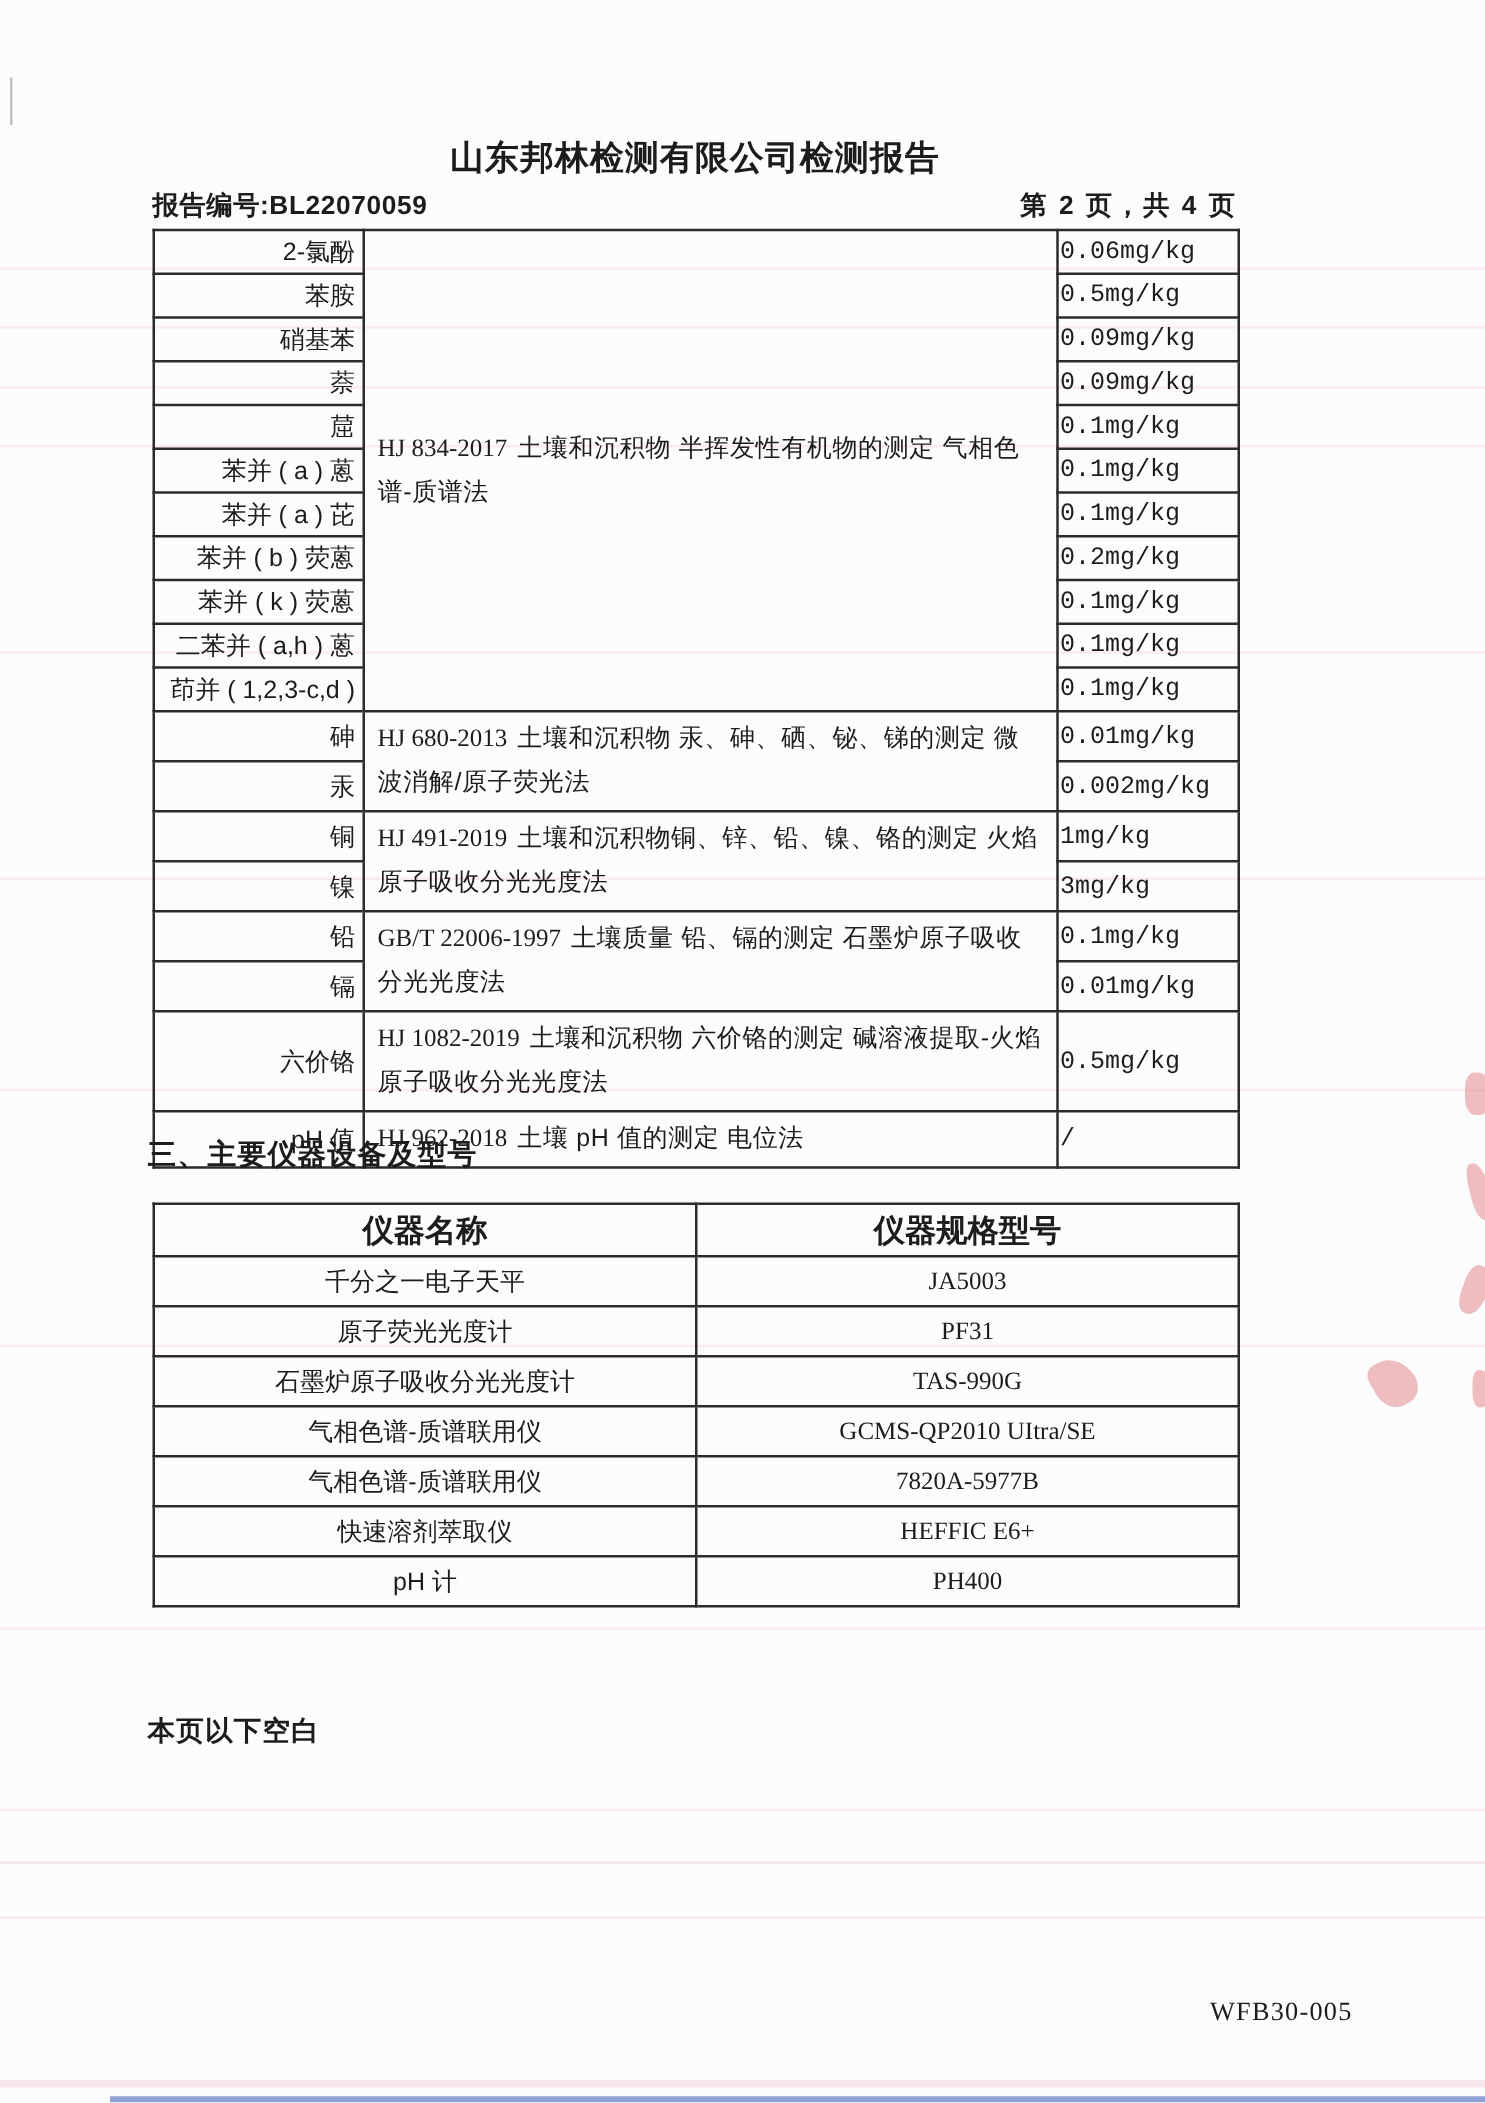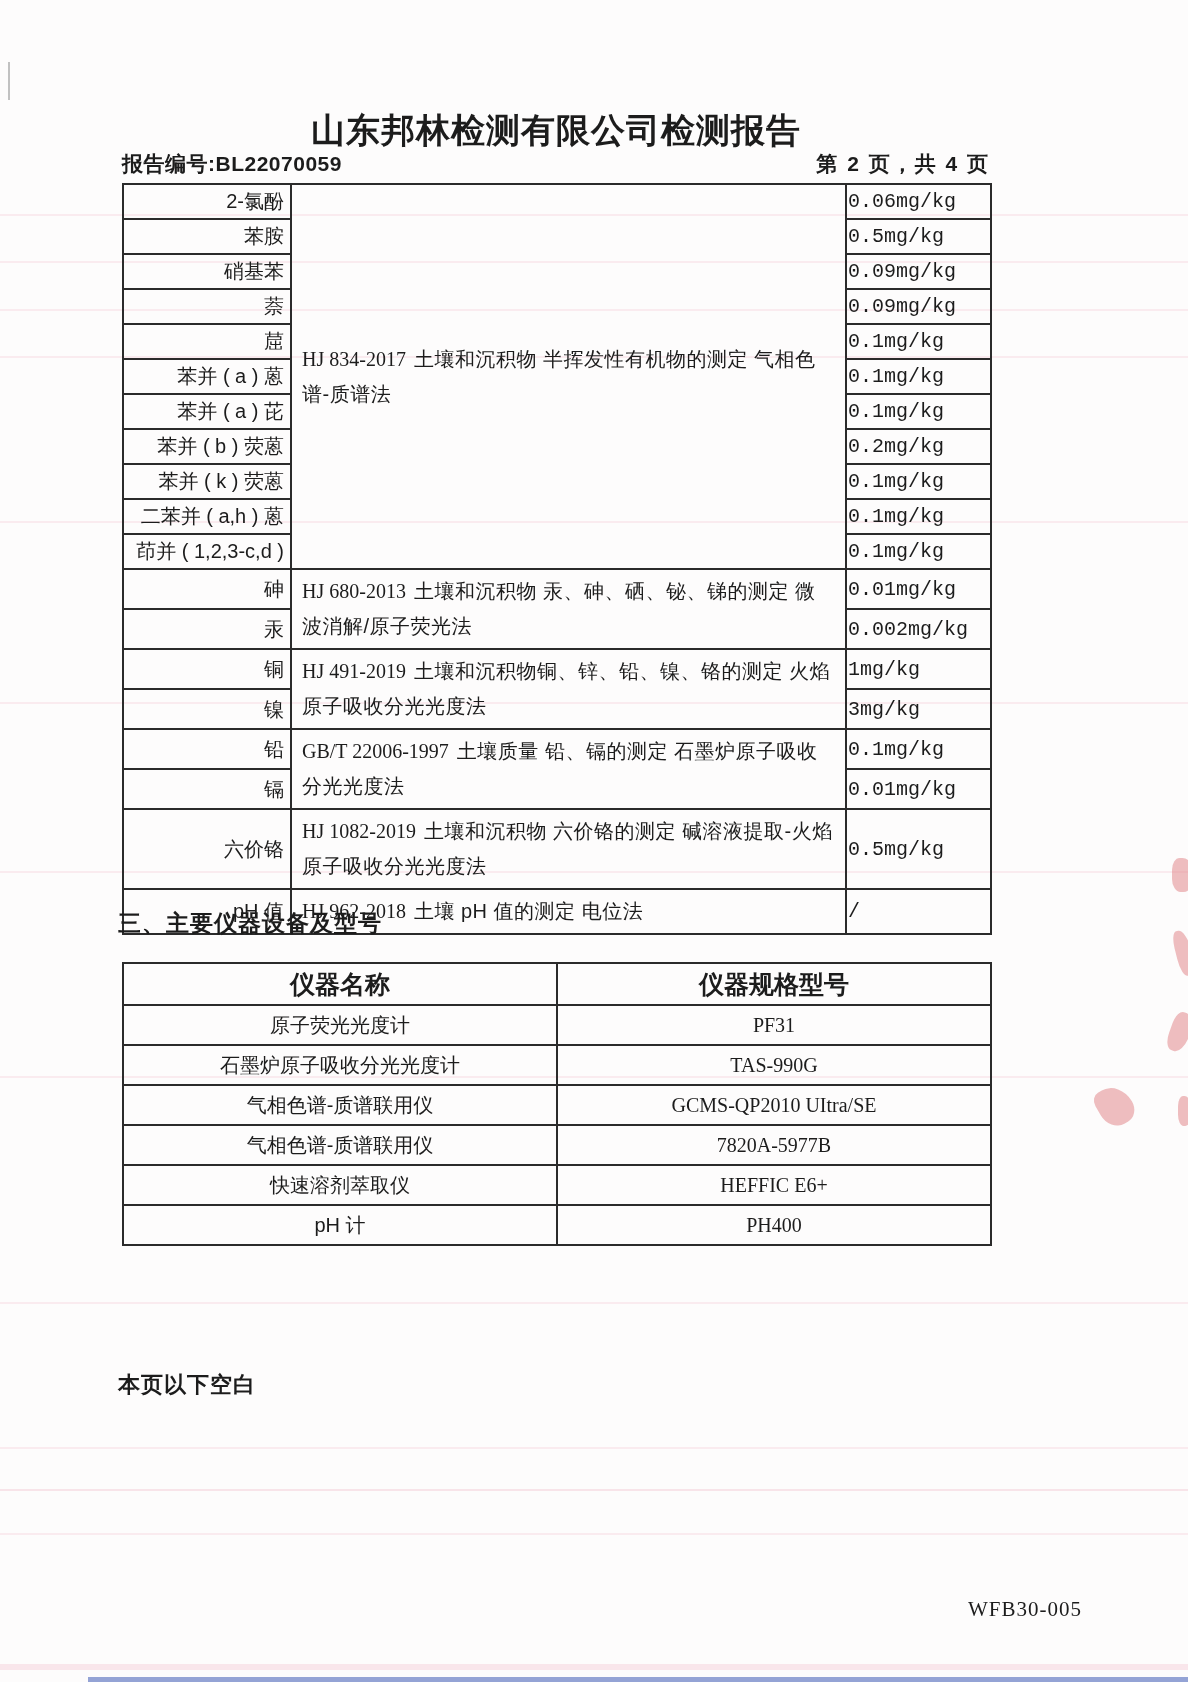--- a/index.html
+++ b/index.html
@@ -21,7 +21,7 @@
   
   .title{
     position:absolute;top:108px;left:122px;width:868px;
-    text-align:center;font-size:34px;font-weight:bold;letter-spacing:1px;
+    text-align:center;font-size:27px;font-weight:bold;letter-spacing:1px;
   }
   .hdr-row{
     position:absolute;top:148px;left:122px;width:868px;height:32px;

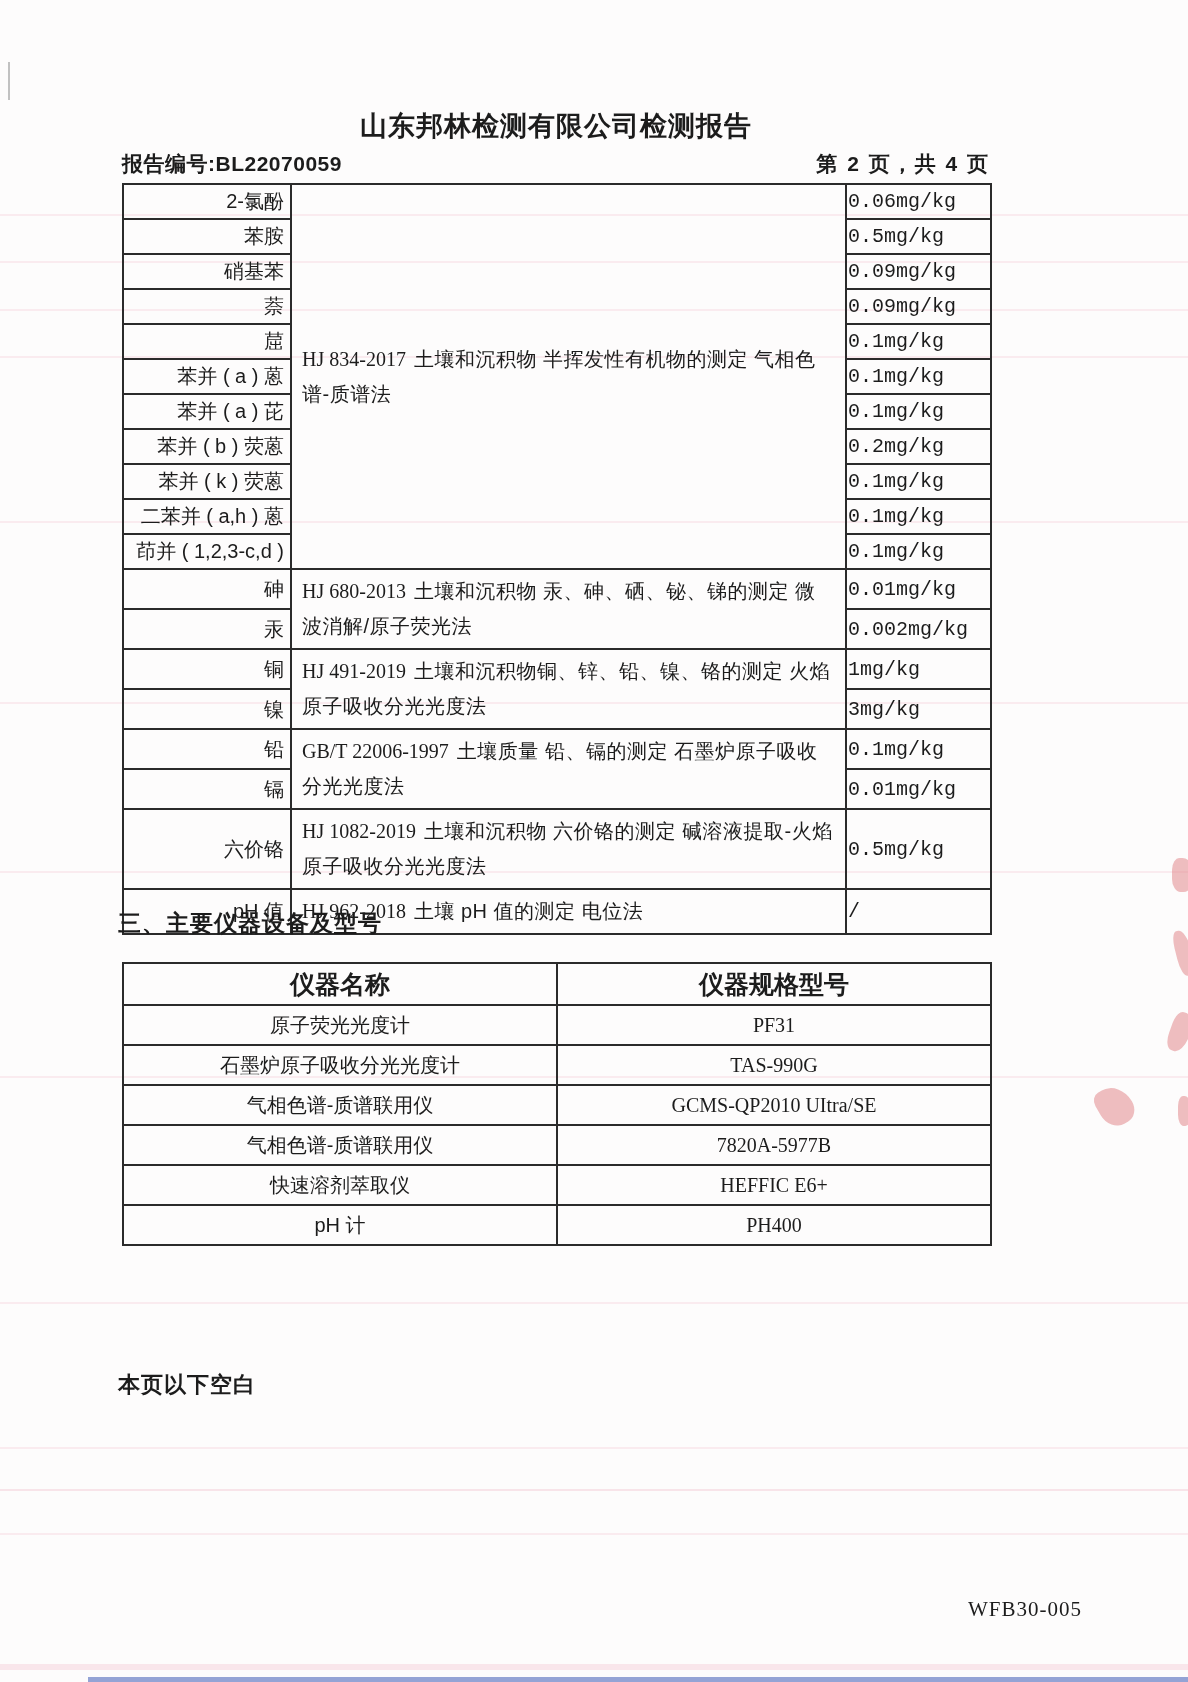--- a/index.html
+++ b/index.html
@@ -211,6 +211,10 @@
     <th>仪器规格型号</th>
   </tr>
   <tr>
+    <td>千分之一电子天平</td>
+    <td class="model">JA5003</td>
+  </tr>
+  <tr>
     <td>原子荧光光度计</td>
     <td class="model">PF31</td>
   </tr>

